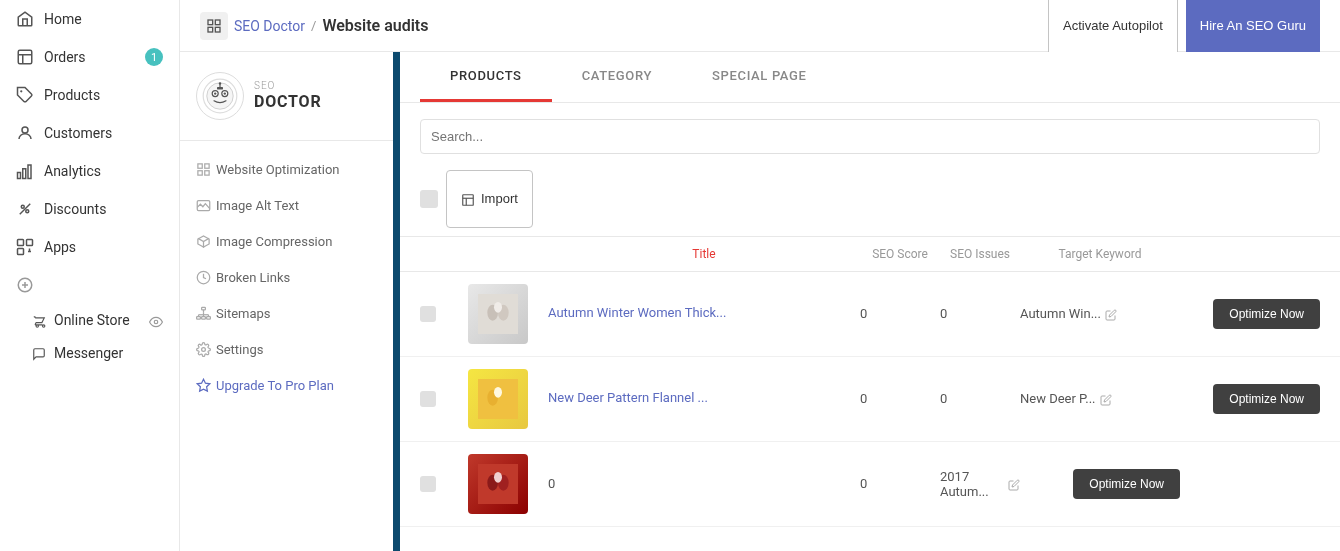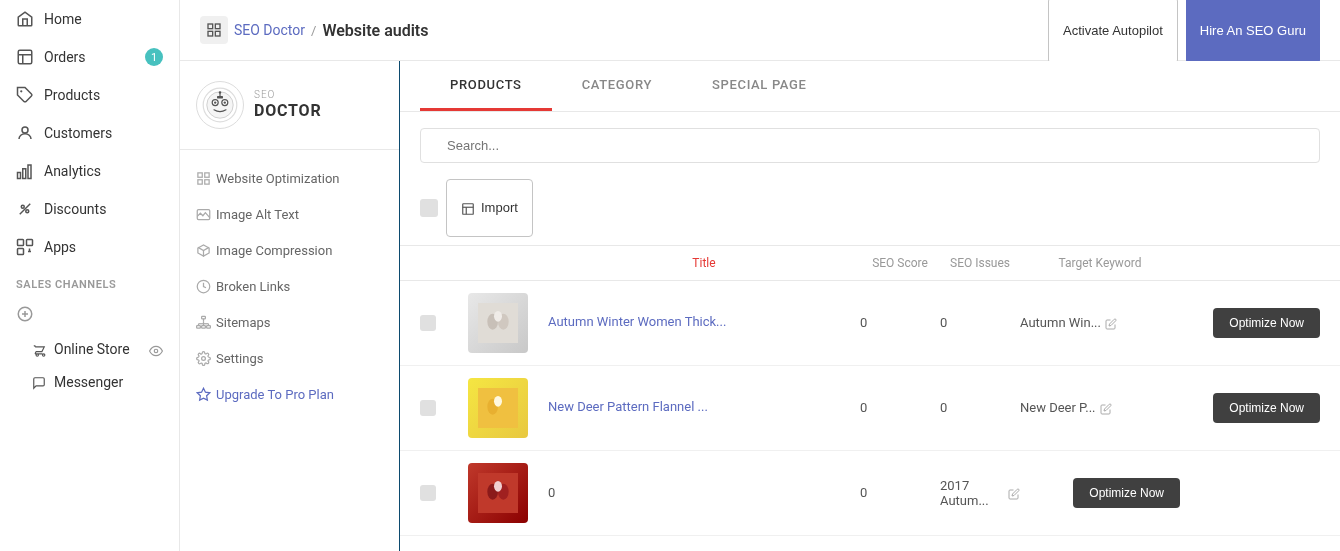--- a/index.html
+++ b/index.html
@@ -74,7 +74,7 @@
       background: #fff;
       border-bottom: 1px solid #e8e8e8;
       padding: 0 20px;
-      height: 61px;
+      height: 52px;
       display: flex;
       align-items: center;
       gap: 8px;

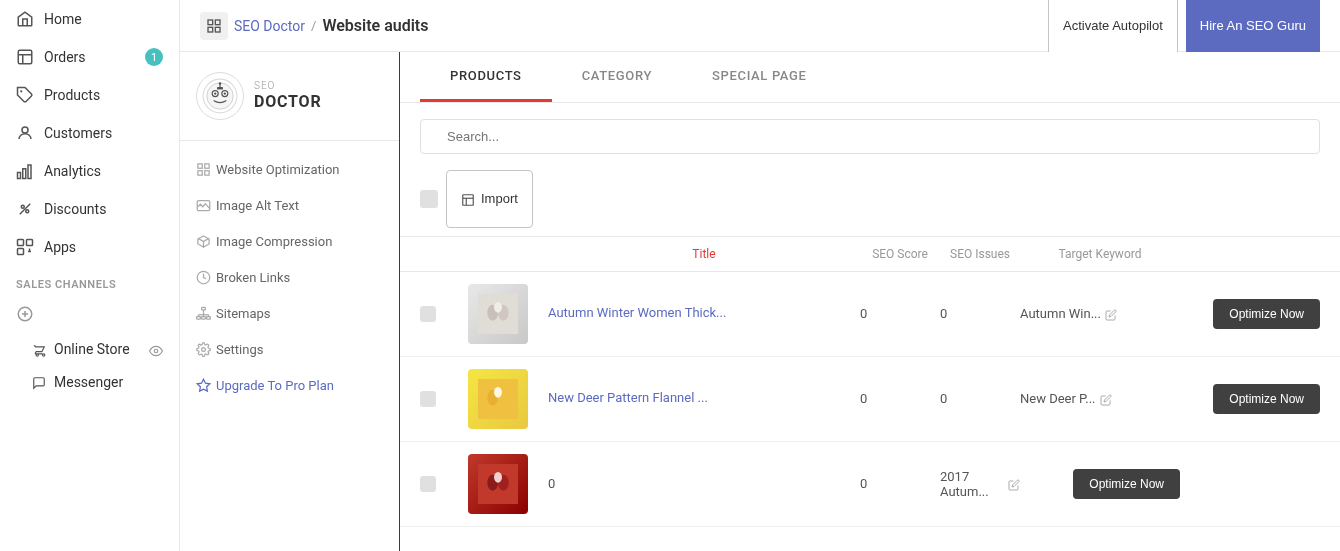--- a/index.html
+++ b/index.html
@@ -117,7 +117,7 @@
     .seo-sidebar {
       width: 220px;
       background: #fff;
-      border-right: 1px solid #0c4a6e;
+      border-right: 7px solid #0c4a6e;
       flex-shrink: 0;
       padding: 20px 0;
     }

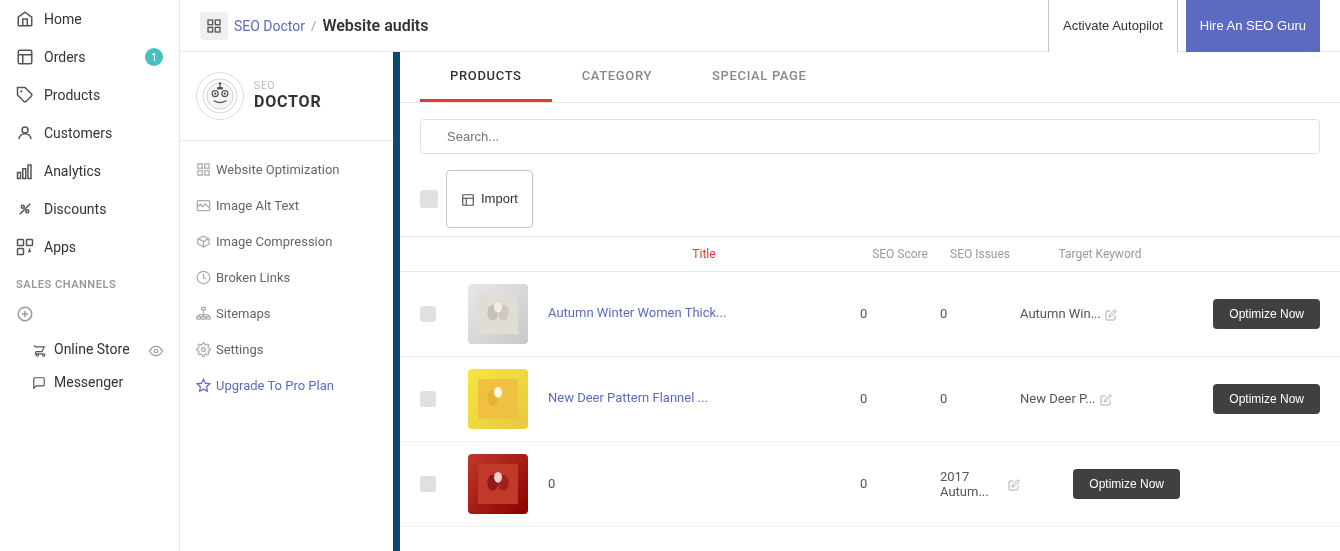--- a/index.html
+++ b/index.html
@@ -193,7 +193,7 @@
     }
     .search-input {
       width: 100%;
-      padding: 9px 26px;
+      padding: 9px 10px;
       border: 1px solid #e0e0e0;
       border-radius: 4px;
       font-size: 13px;

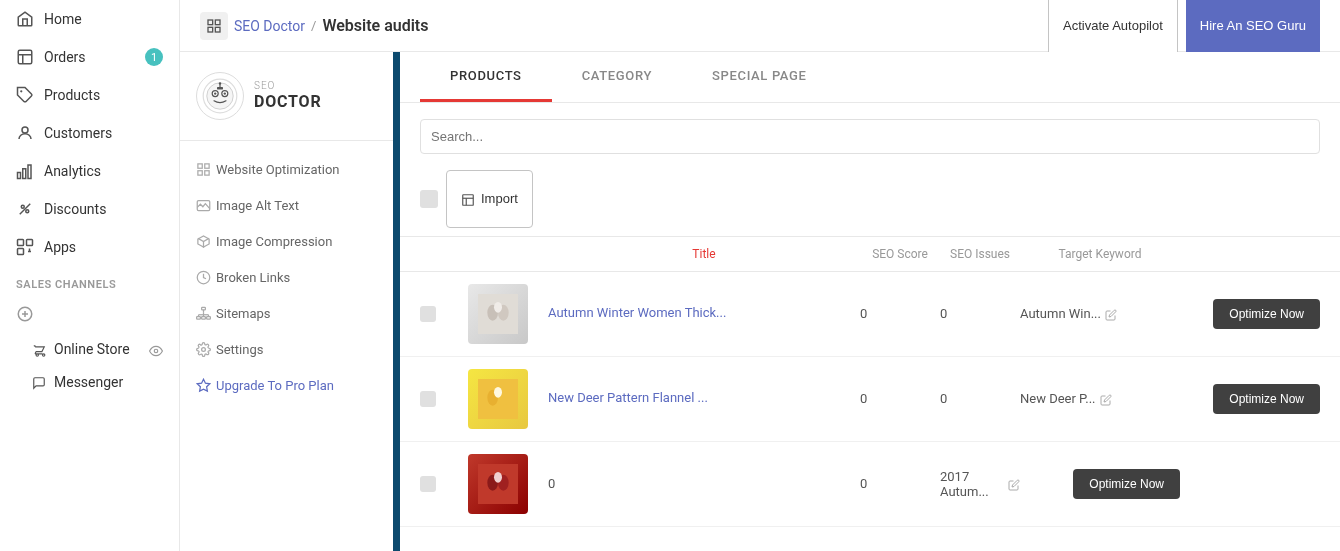--- a/index.html
+++ b/index.html
@@ -358,7 +358,6 @@
     <span>Apps</span>
   </div>
 
-  <div class="sidebar-section-title">SALES CHANNELS</div>
 
   <div class="sidebar-item sales-channels">
     <span style="color:#999;">

